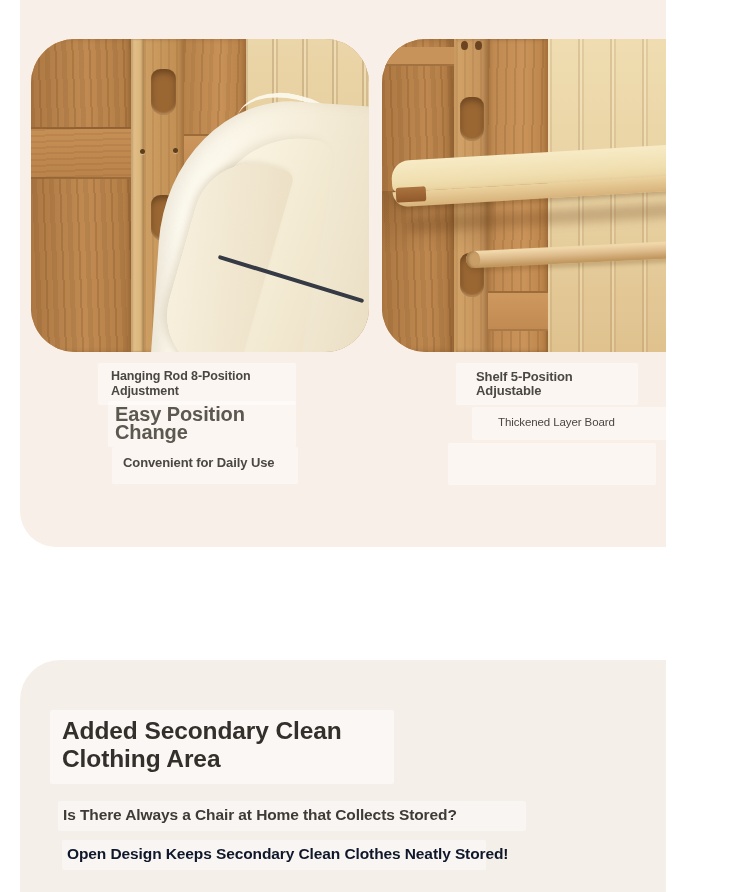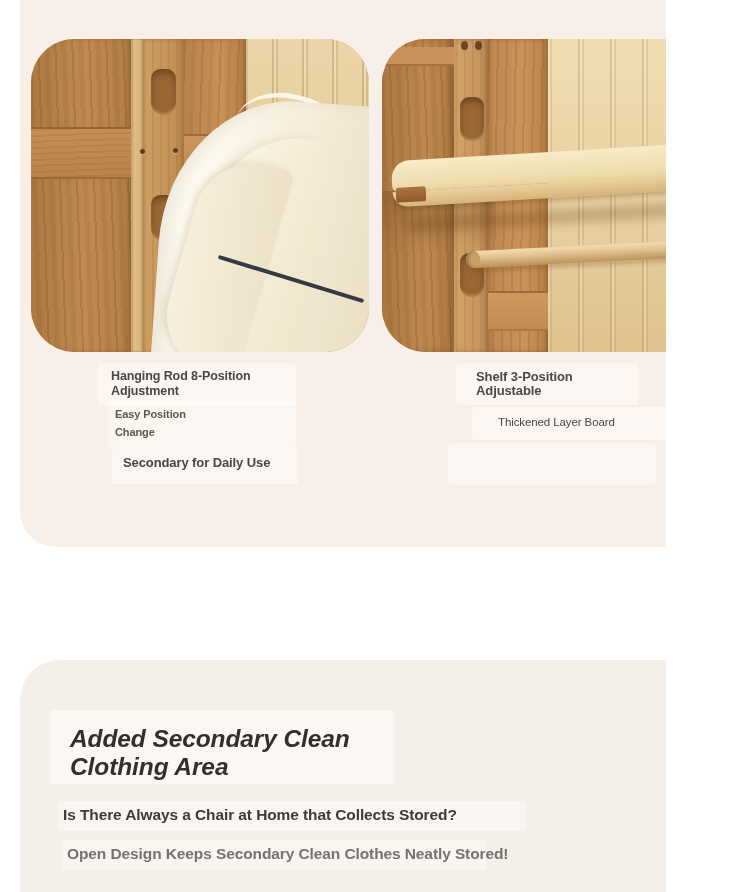--- a/index.html
+++ b/index.html
@@ -217,7 +217,7 @@
 Change</div>
     <div class="lbl lbl-lc">Secondary for Daily Use</div>
 
-    <div class="lbl lbl-rt">Shelf 3-Position
+    <div class="lbl lbl-rt">Shelf 5-Position
 Adjustable</div>
     <div class="lbl lbl-rc">Thickened Layer Board</div>
   </section>

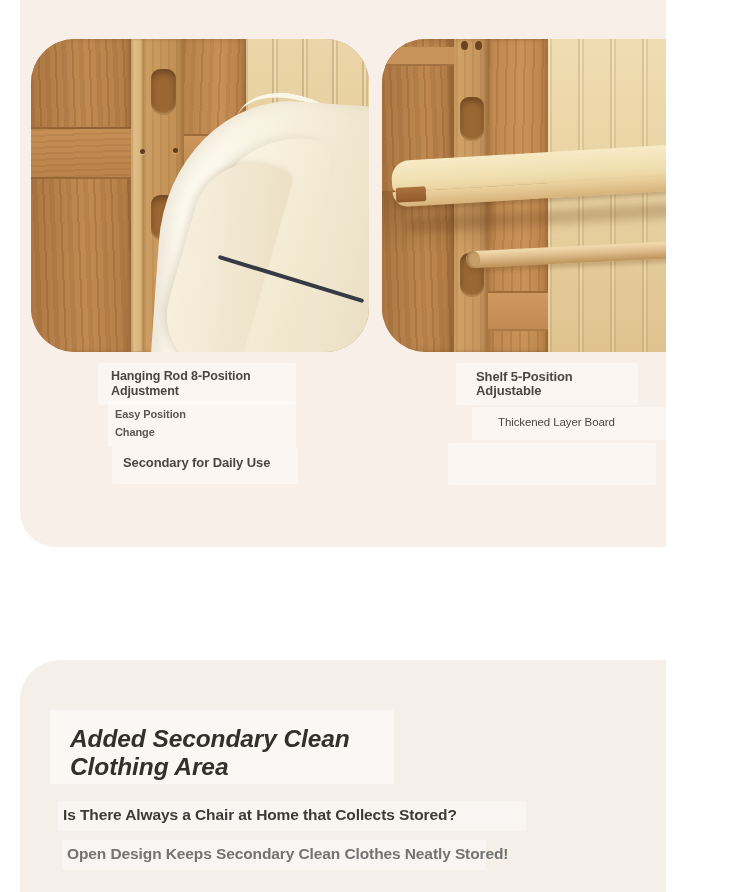--- a/index.html
+++ b/index.html
@@ -125,7 +125,7 @@
   .hl{position:absolute;background:rgba(255,255,255,.45);border-radius:2px;}
   .lbl{position:absolute;white-space:pre-line;letter-spacing:-0.1px;}
   .lbl-lt{left:91px;top:369px;font-size:12.5px;font-weight:700;color:#4A4742;line-height:15px;}
-  .lbl-ls{left:95px;top:406px;font-size:11px;font-weight:700;color:#5B5850;line-height:17.5px;}
+  .lbl-ls{left:95px;top:406px;font-size:20px;font-weight:700;color:#5B5850;line-height:17.5px;}
   .lbl-lc{left:103px;top:455px;font-size:13px;font-weight:700;color:#4A4742;}
   .lbl-rt{left:456px;top:370px;font-size:13px;font-weight:700;color:#4B4843;line-height:14px;}
   .lbl-rc{left:478px;top:416px;font-size:11.5px;font-weight:400;color:#4B4641;}

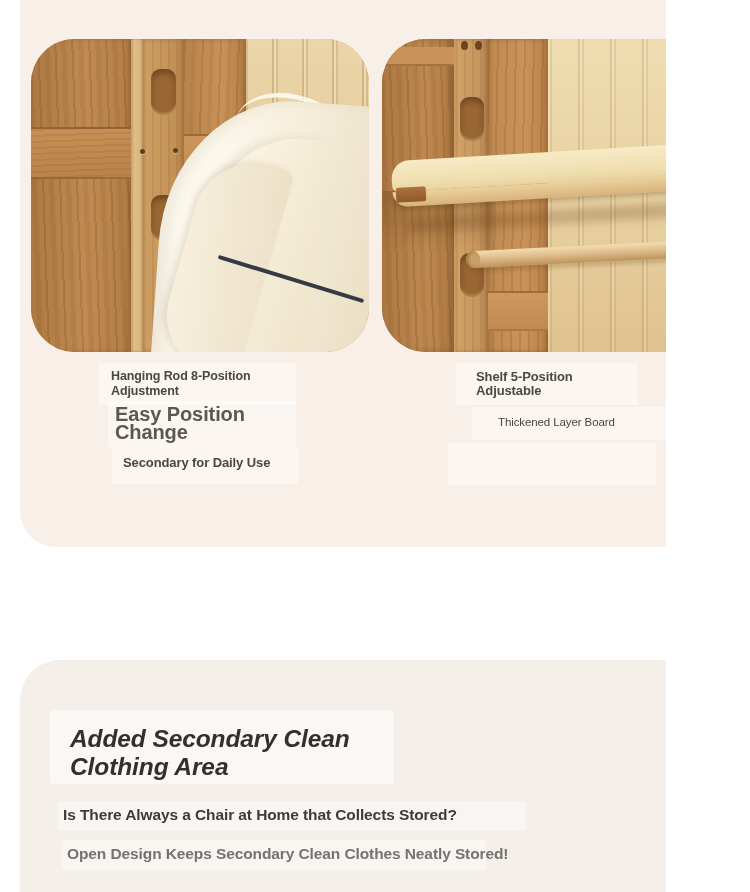--- a/index.html
+++ b/index.html
@@ -215,7 +215,7 @@
 Adjustment</div>
     <div class="lbl lbl-ls">Easy Position
 Change</div>
-    <div class="lbl lbl-lc">Secondary for Daily Use</div>
+    <div class="lbl lbl-lc">Convenient for Daily Use</div>
 
     <div class="lbl lbl-rt">Shelf 5-Position
 Adjustable</div>

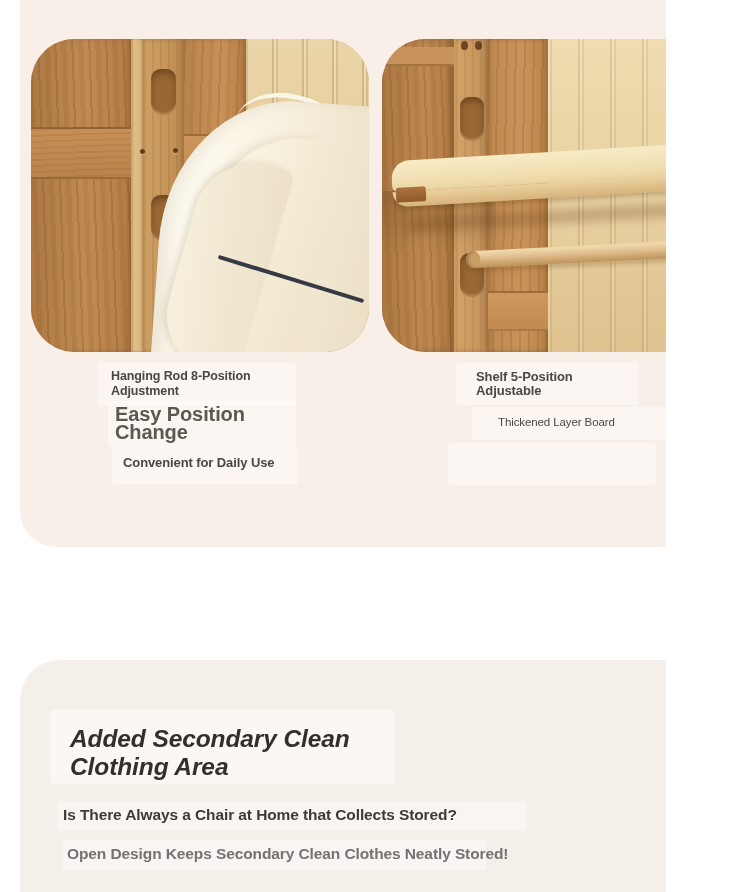--- a/index.html
+++ b/index.html
@@ -224,7 +224,7 @@
 
   <section class="sec-bottom">
     <div class="hl hl-head"></div>
-    <h1 class="lbl heading" style="margin:8px;font-style:italic;">Added Secondary Clean
+    <h1 class="lbl heading" style="margin:0;">Added Secondary Clean
 Clothing Area</h1>
     <div class="hl hl-q"></div>
     <div class="lbl q-line">Is There Always a Chair at Home that Collects Stored?</div>

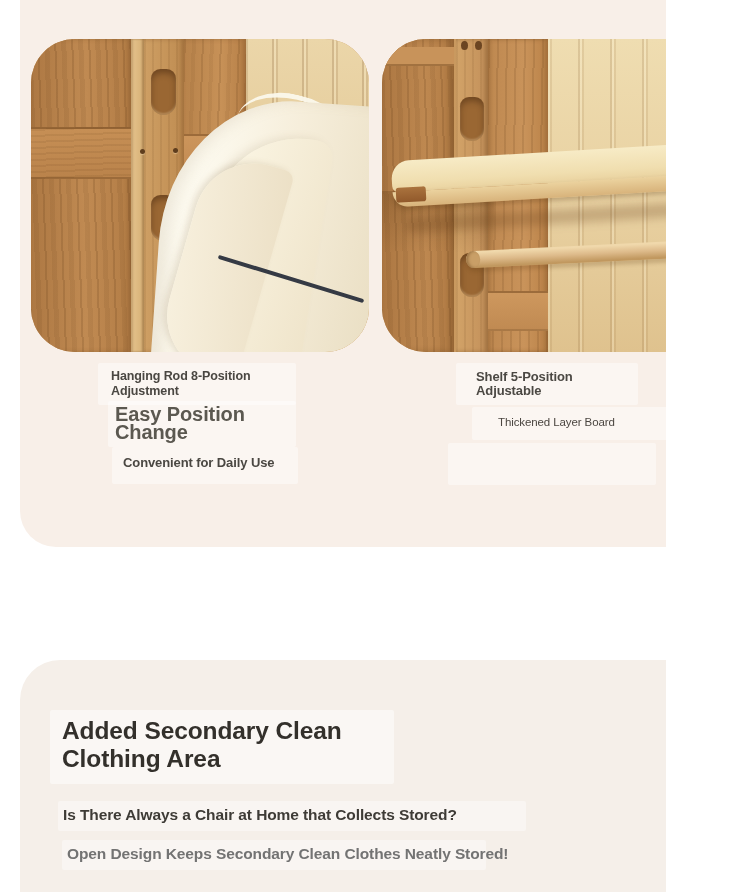--- a/index.html
+++ b/index.html
@@ -145,7 +145,7 @@
   .hl-q{left:38px;top:141px;width:468px;height:30px;background:rgba(255,255,255,.4);}
   .q-line{left:43px;top:146px;font-size:15.5px;font-weight:700;color:#3E3B36;}
   .hl-a{left:42px;top:180px;width:424px;height:30px;background:rgba(255,255,255,.4);}
-  .a-line{left:47px;top:185px;font-size:15.5px;font-weight:700;color:#737373;}
+  .a-line{left:47px;top:185px;font-size:15.5px;font-weight:700;color:#0f172a;}
 </style>
 </head>
 <body>

